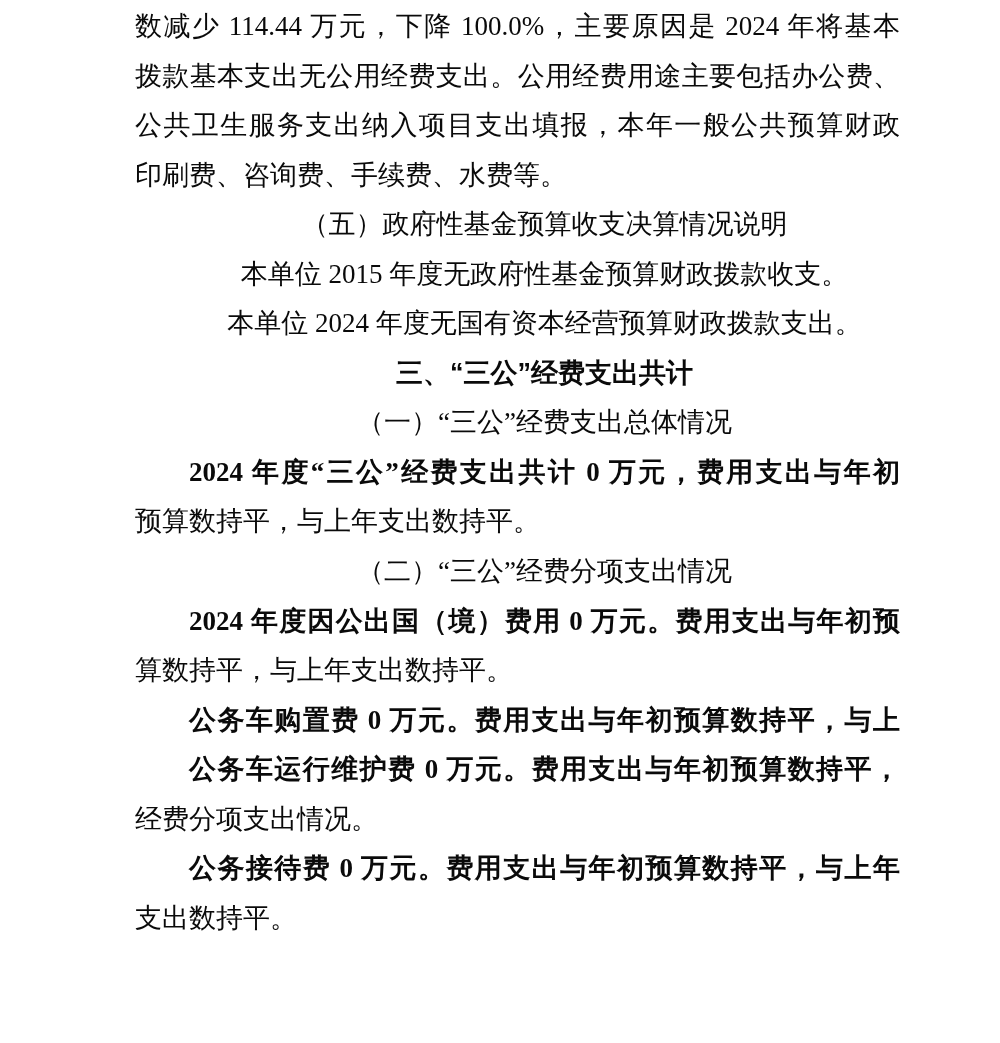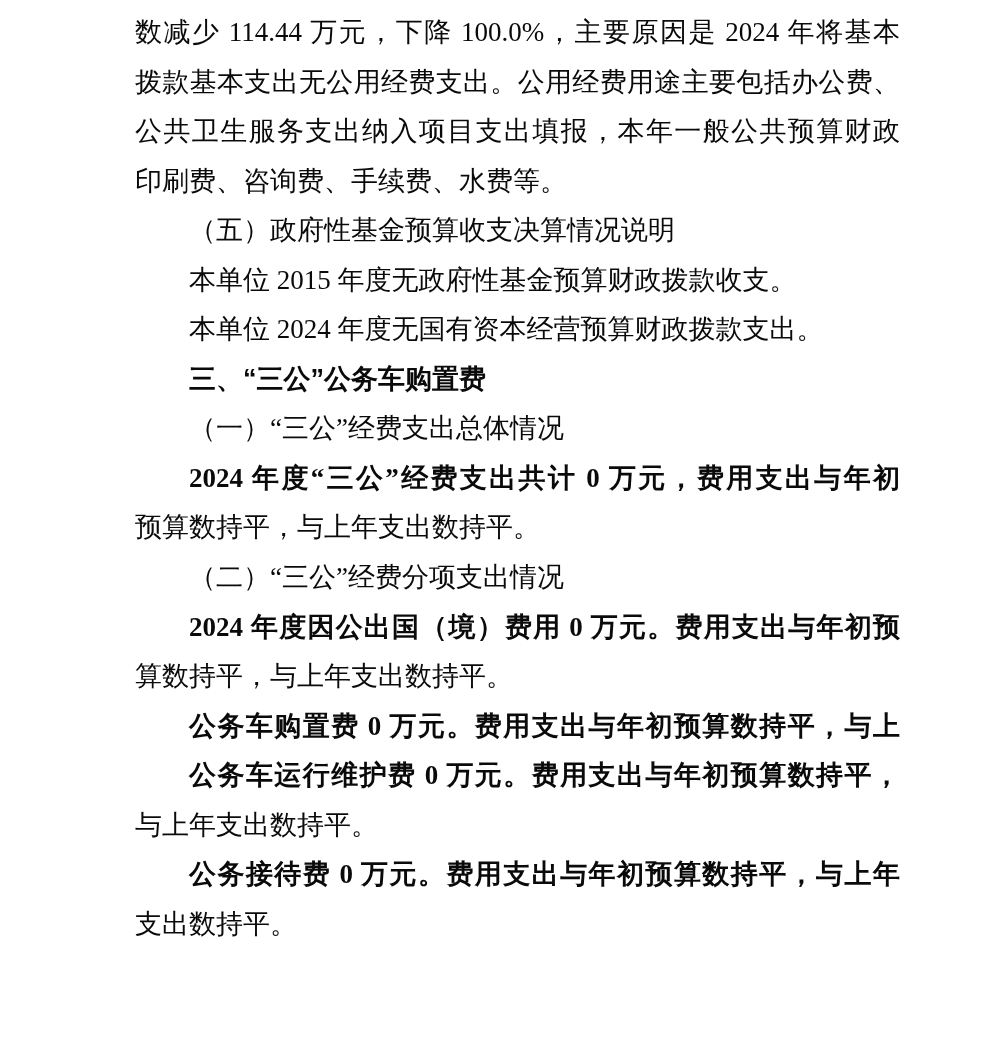--- a/index.html
+++ b/index.html
@@ -13,7 +13,7 @@
     box-sizing: border-box;
     width: 1000px;
     height: 1043px;
-    padding: 8px 100px 0 135px;
+    padding: 2px 100px 0 135px;
     color: #0a0a0a;
   }
   .line {

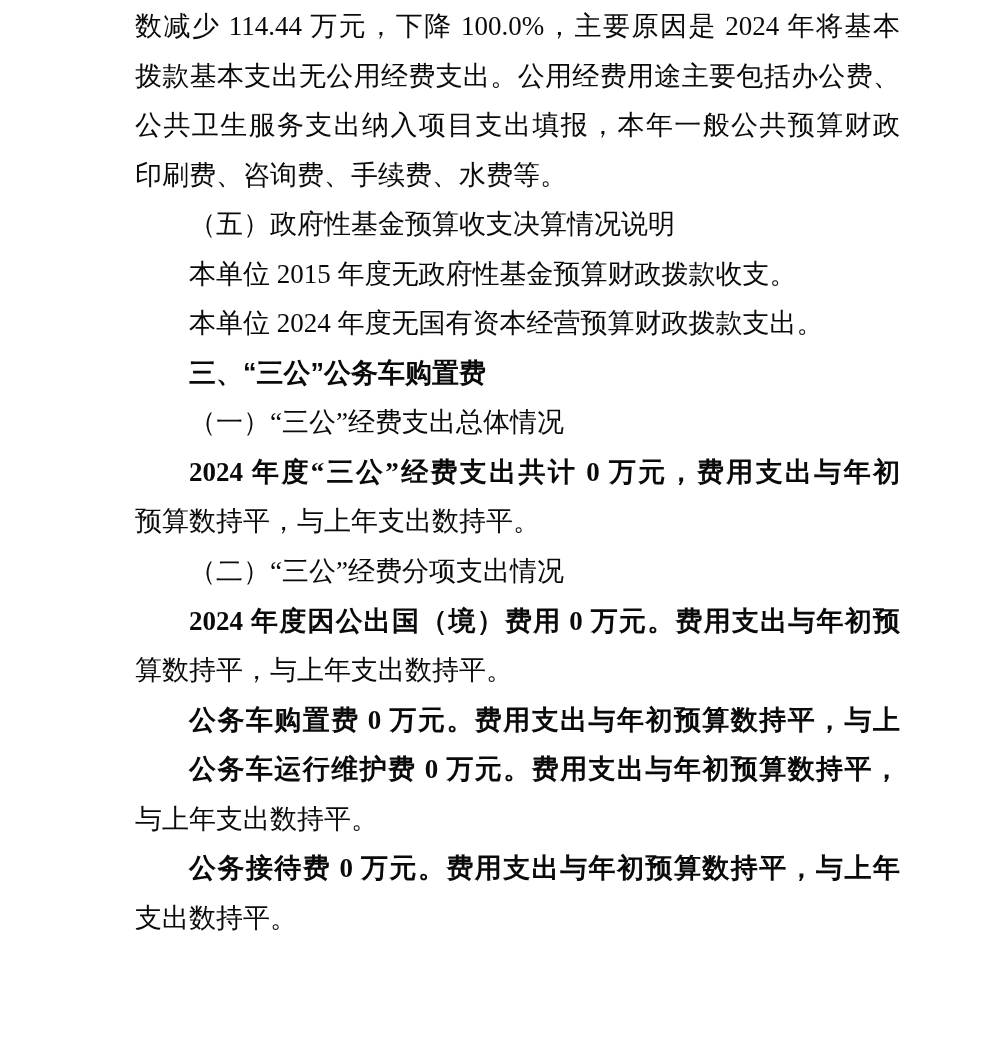--- a/index.html
+++ b/index.html
@@ -32,7 +32,7 @@
     text-align-last: justify;
   }
   
-  .line.indent { padding-left: 54px; }
+  .line.indent { padding-left: 54px; text-align: center; }
   .line.indent.j { padding-left: 0; text-indent: 54px; font-weight: bold; }
   
   .line.heading {

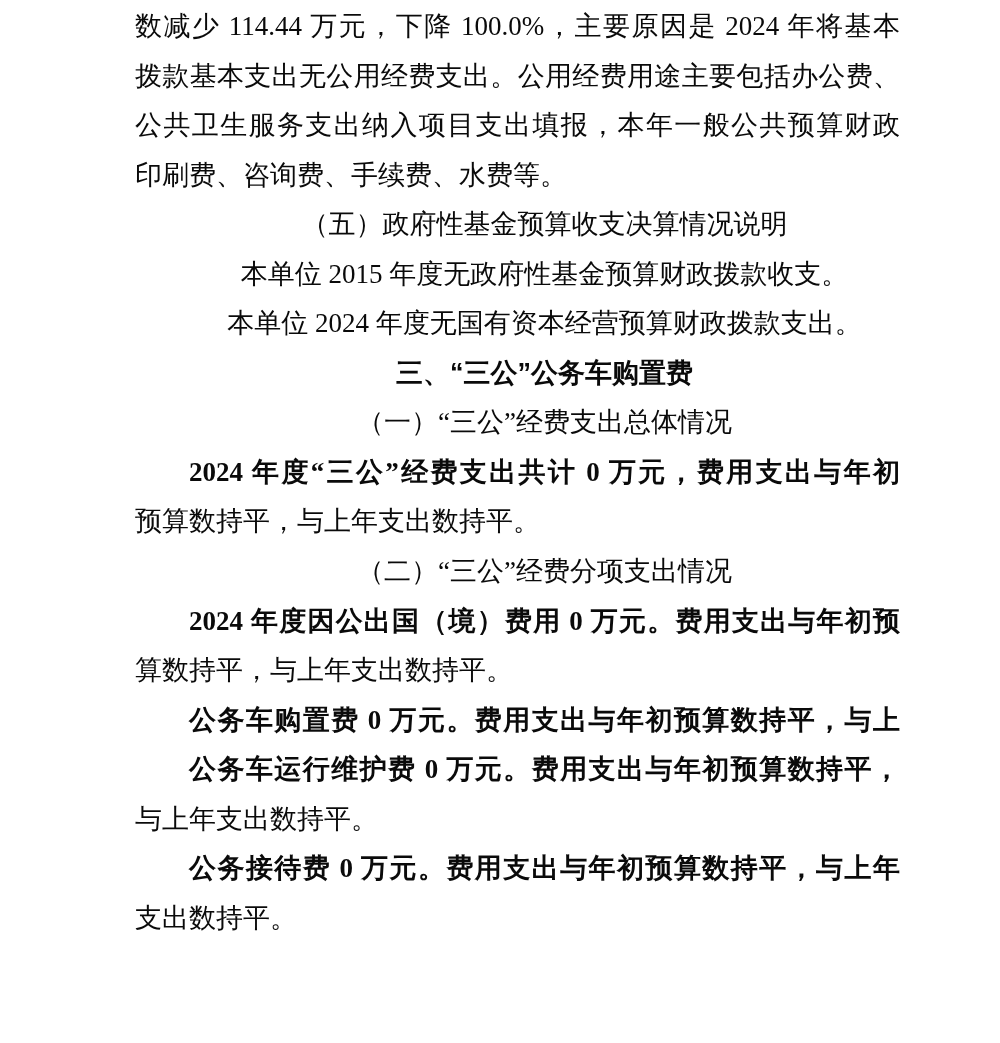--- a/index.html
+++ b/index.html
@@ -61,7 +61,7 @@
       <div class="line indent">本单位 2024 年度无国有资本经营预算财政拨款支出。</div>
     </div>
     <div>
-      <div class="line indent heading">三、“三公”公务车购置费</div>
+      <div class="line indent heading">三、“三公”经费支出共计</div>
     </div>
     <div>
       <div class="line indent">（一）“三公”经费支出总体情况</div>

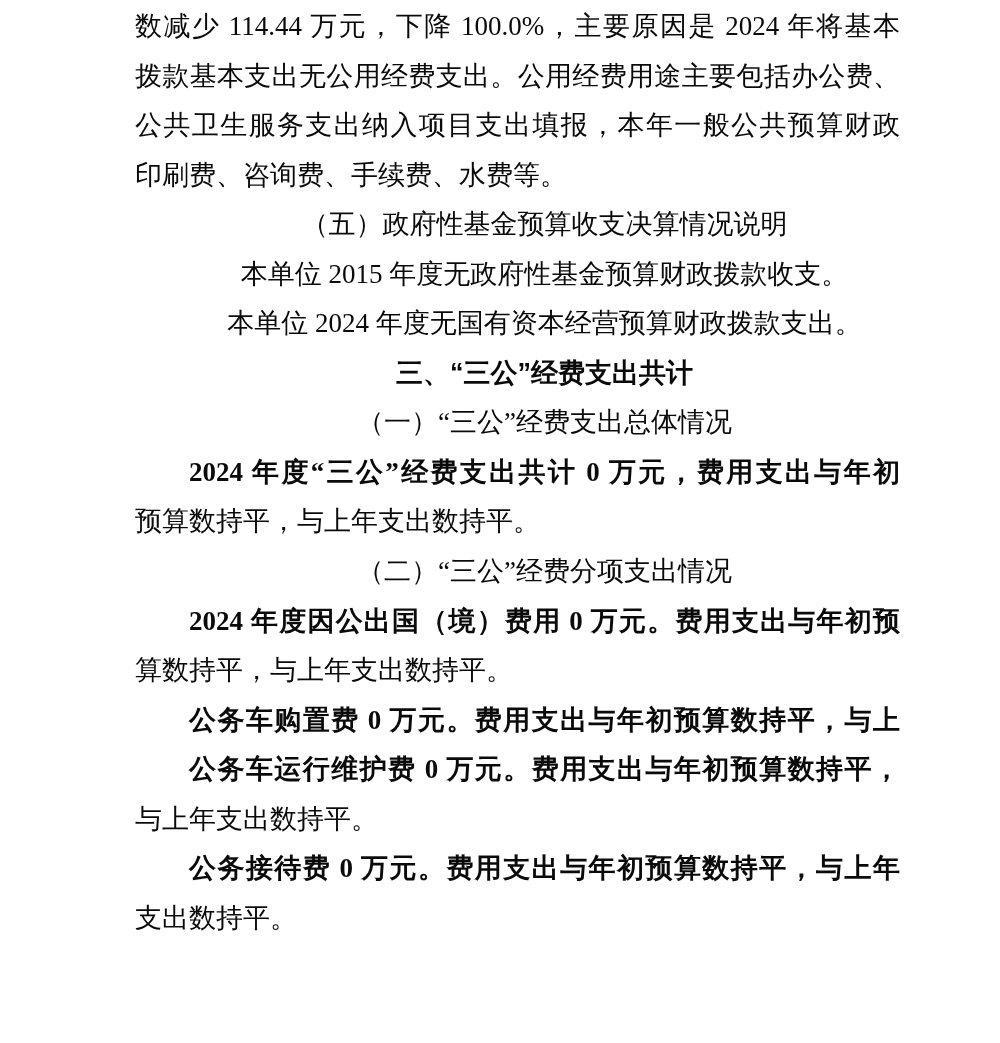--- a/index.html
+++ b/index.html
@@ -82,7 +82,7 @@
     </div>
     <div>
       <div class="line indent j">公务车运行维护费 0 万元。费用支出与年初预算数持平，</div>
-      <div class="line">与上年支出数持平。</div>
+      <div class="line">经费分项支出情况。</div>
     </div>
     <div>
       <div class="line indent j">公务接待费 0 万元。费用支出与年初预算数持平，与上年</div>

